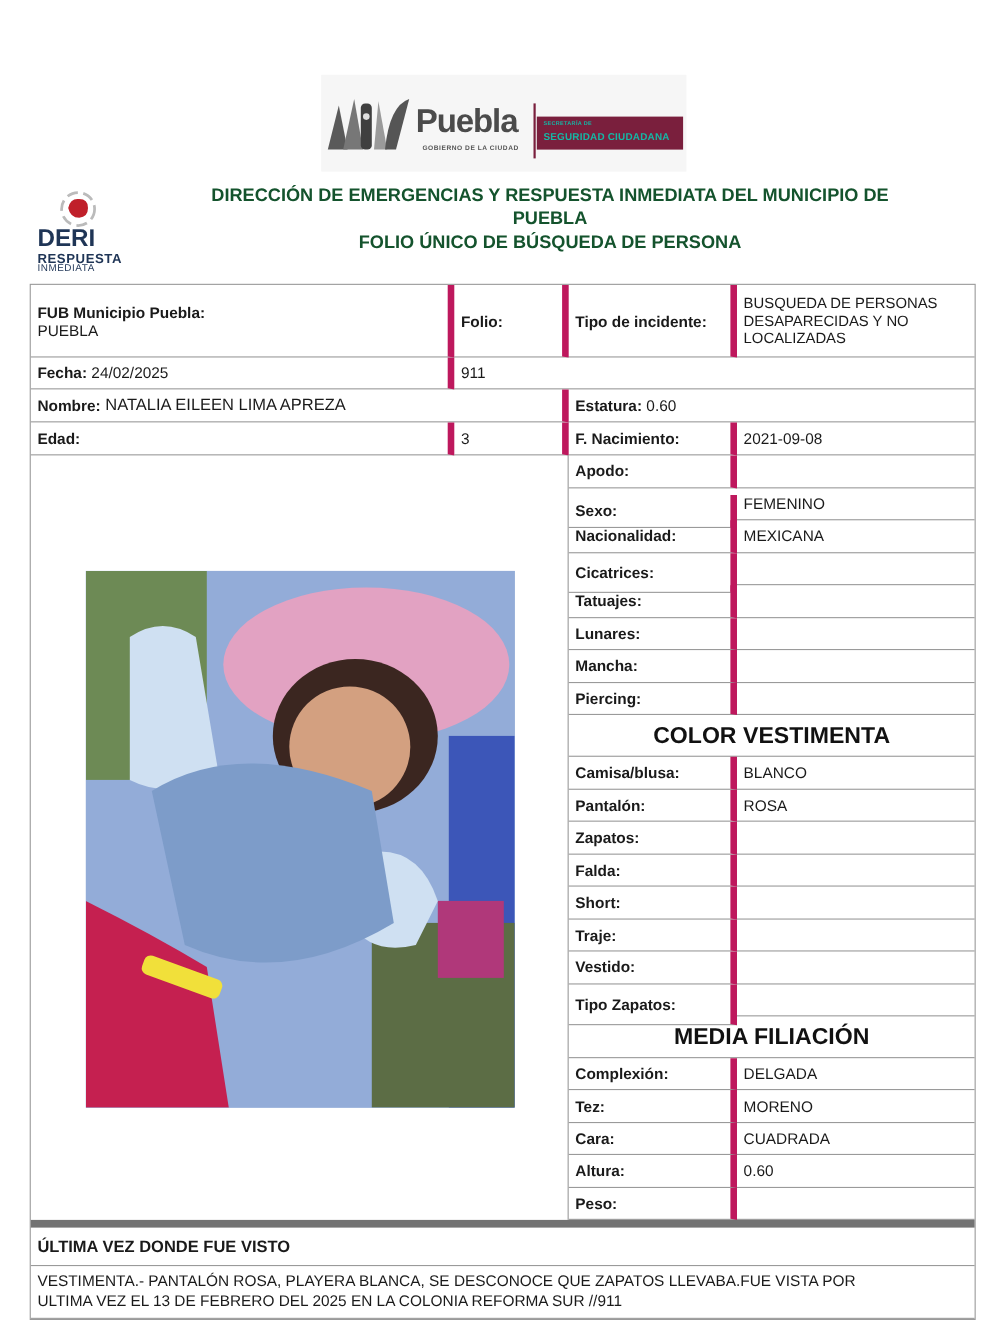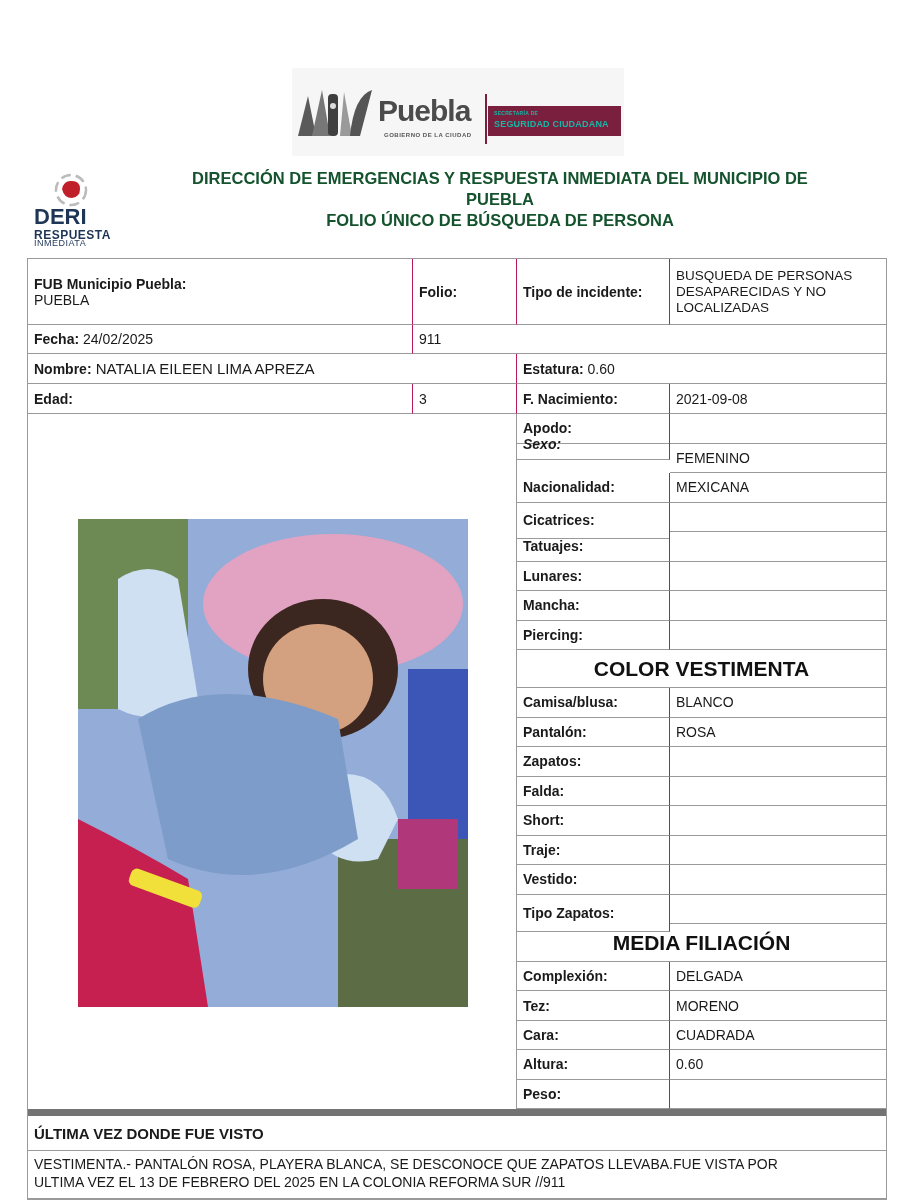--- a/index.html
+++ b/index.html
@@ -46,7 +46,7 @@
     border: 1px solid #9a9a9a;
   }
   .cell {
-    position: absolute; border-right: 1px solid #be185d; border-bottom: 1px solid #9a9a9a;
+    position: absolute; border-right: 6px solid #be185d; border-bottom: 1px solid #9a9a9a;
     font-size: 14px; padding-left: 6px; display: flex; align-items: center; color: #1a1a1a;
   }
   .lbl { font-weight: bold; }

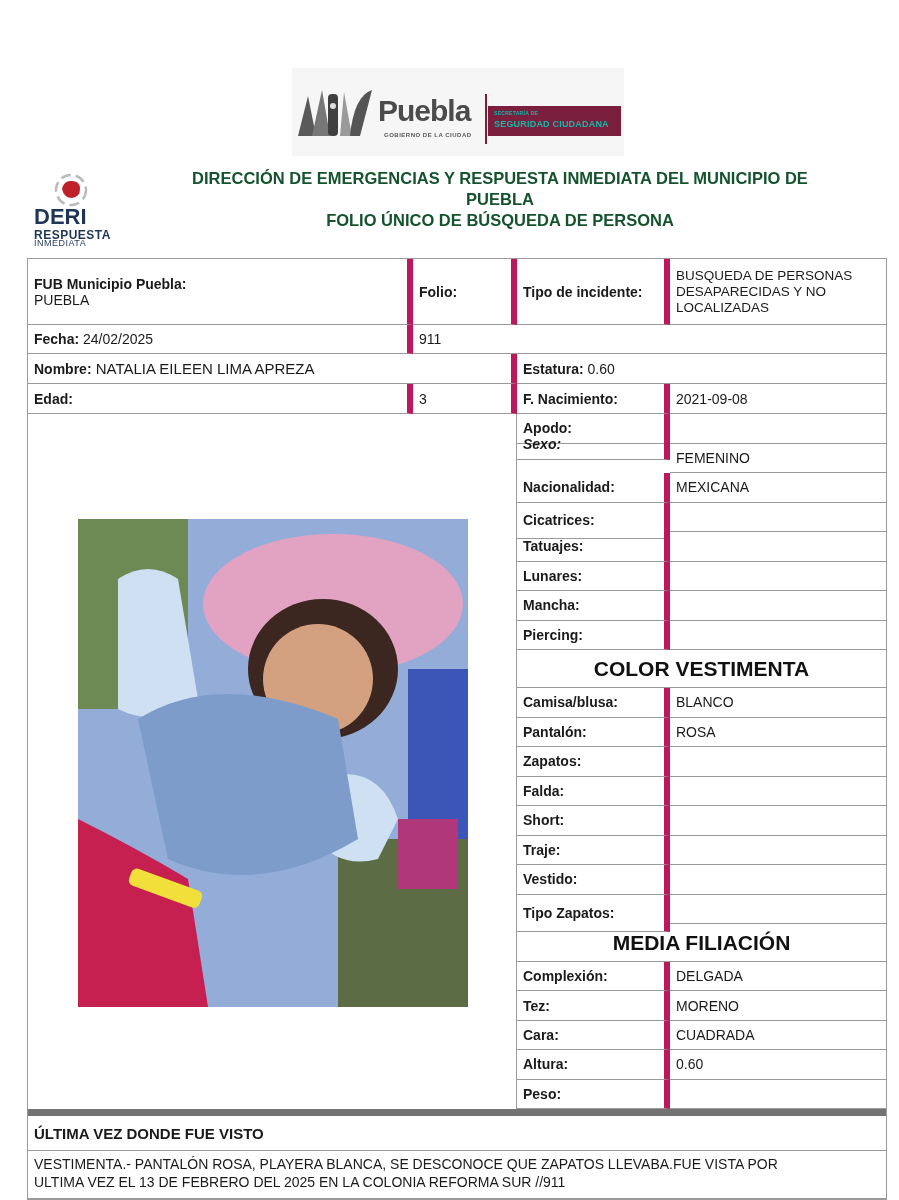--- a/index.html
+++ b/index.html
@@ -155,7 +155,7 @@
   <div id="datos-rows">
       <div class="cell lbl" style="left: 489px; top: 155px; width: 153px; height: 29.5px;">Apodo:</div>
       <div class="cell noright" style="left: 642px; top: 155px; width: 216px; height: 29.5px;"></div>
-      <div class="cell lbl" style="left: 489px; top: 171px; width: 153px; height: 29.5px; font-style: italic;">Sexo:</div>
+      <div class="cell lbl" style="left: 489px; top: 191px; width: 153px; height: 29.5px;">Sexo:</div>
       <div class="cell noright" style="left: 642px; top: 184.5px; width: 216px; height: 29.5px;">FEMENINO</div>
       <div class="cell lbl" style="left: 489px; top: 214px; width: 153px; height: 29.5px;">Nacionalidad:</div>
       <div class="cell noright" style="left: 642px; top: 214px; width: 216px; height: 29.5px;">MEXICANA</div>

